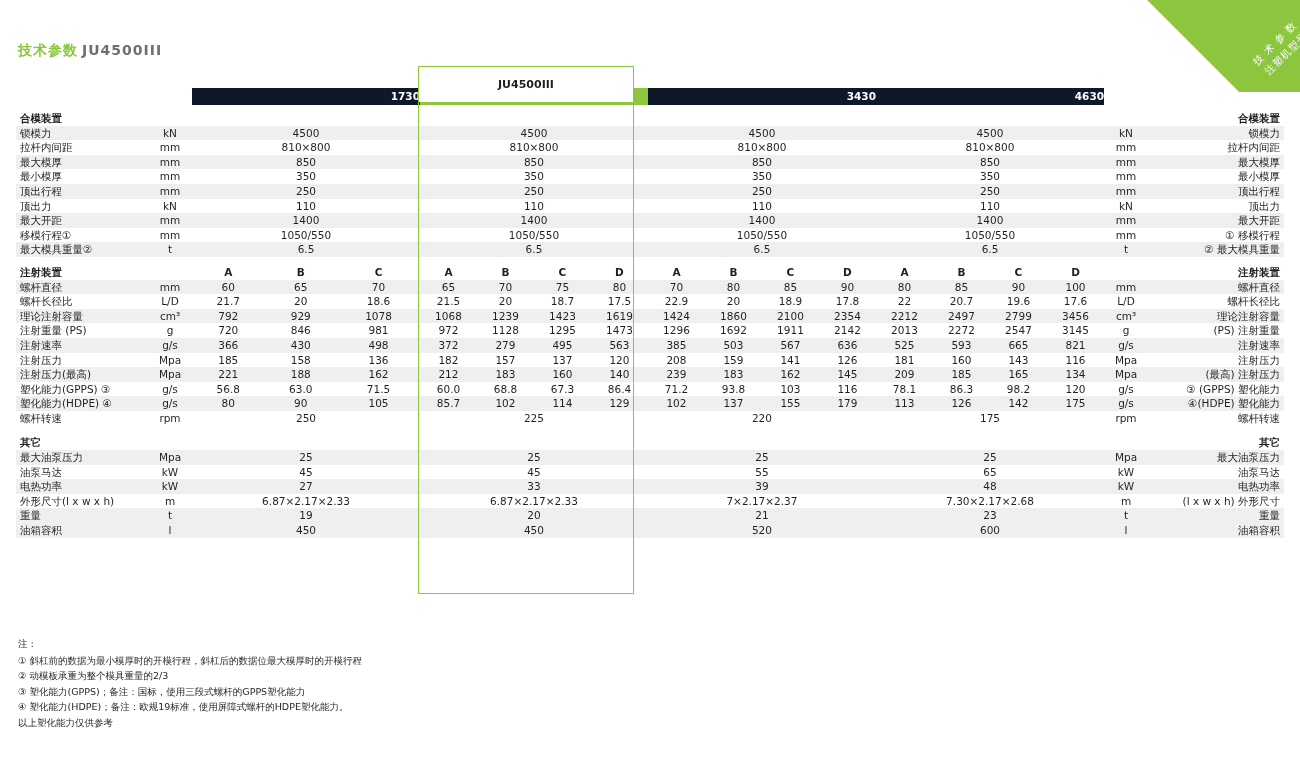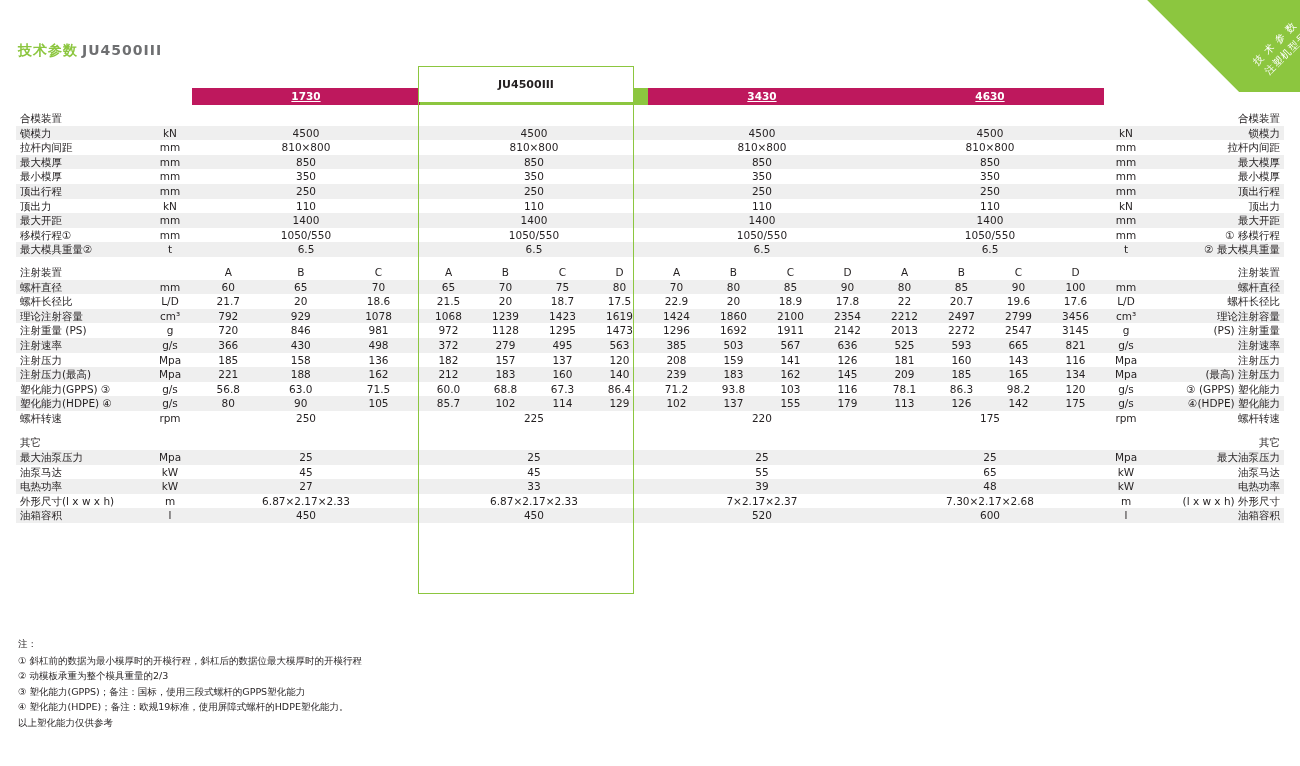--- a/index.html
+++ b/index.html
@@ -54,7 +54,7 @@
   .grp{width:212px;text-align:center;}
   .sub{text-align:center;}
 
-  .hdr-green{background:#be185d;color:#ffffff;font-weight:bold;text-align:center;text-decoration:underline;}
+  .hdr-green{background:#0f172a;color:#ffffff;font-weight:bold;text-align:right;}
   .section td{font-weight:normal;background:#ffffff;padding-top:2px;}
 
   .headrow td{height:17px;line-height:17px;}

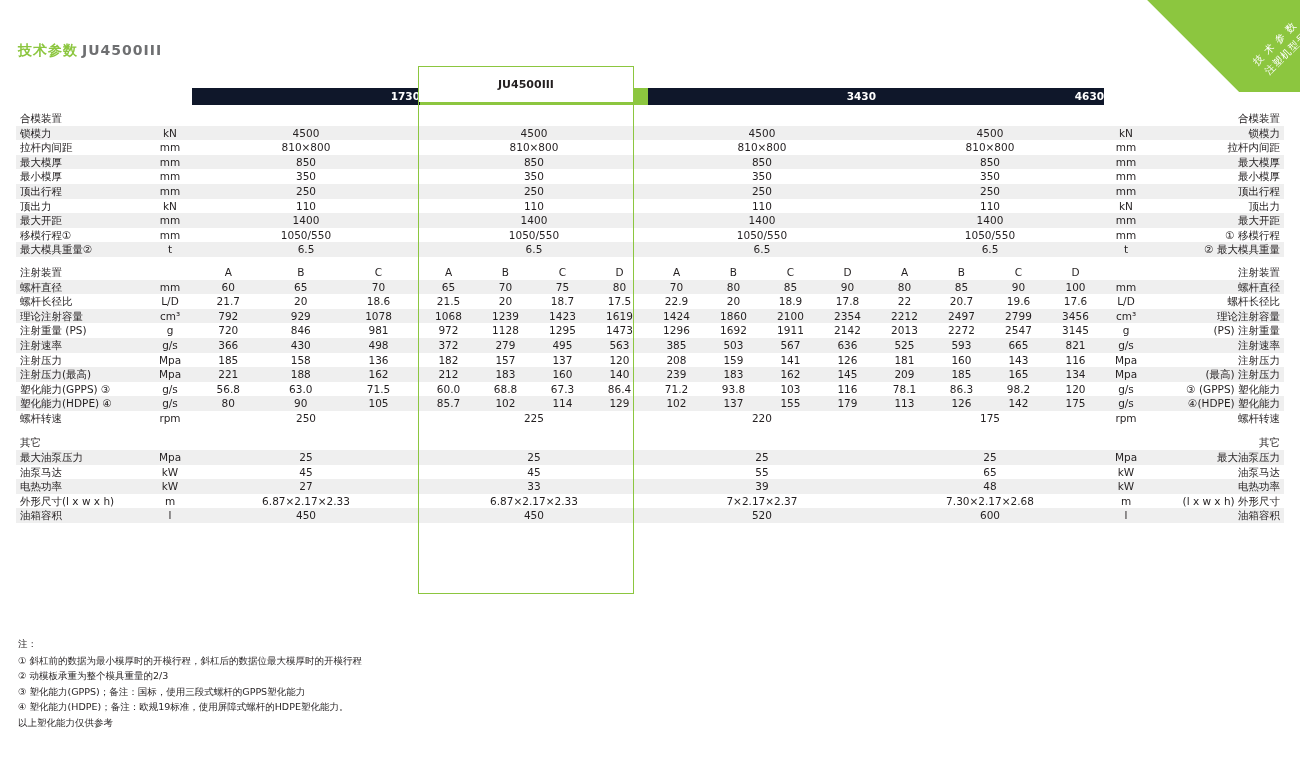--- a/index.html
+++ b/index.html
@@ -55,7 +55,7 @@
   .sub{text-align:center;}
 
   .hdr-green{background:#0f172a;color:#ffffff;font-weight:bold;text-align:right;}
-  .section td{font-weight:normal;background:#ffffff;padding-top:2px;}
+  .section td{font-weight:bold;background:#ffffff;padding-top:2px;}
 
   .headrow td{height:17px;line-height:17px;}
 

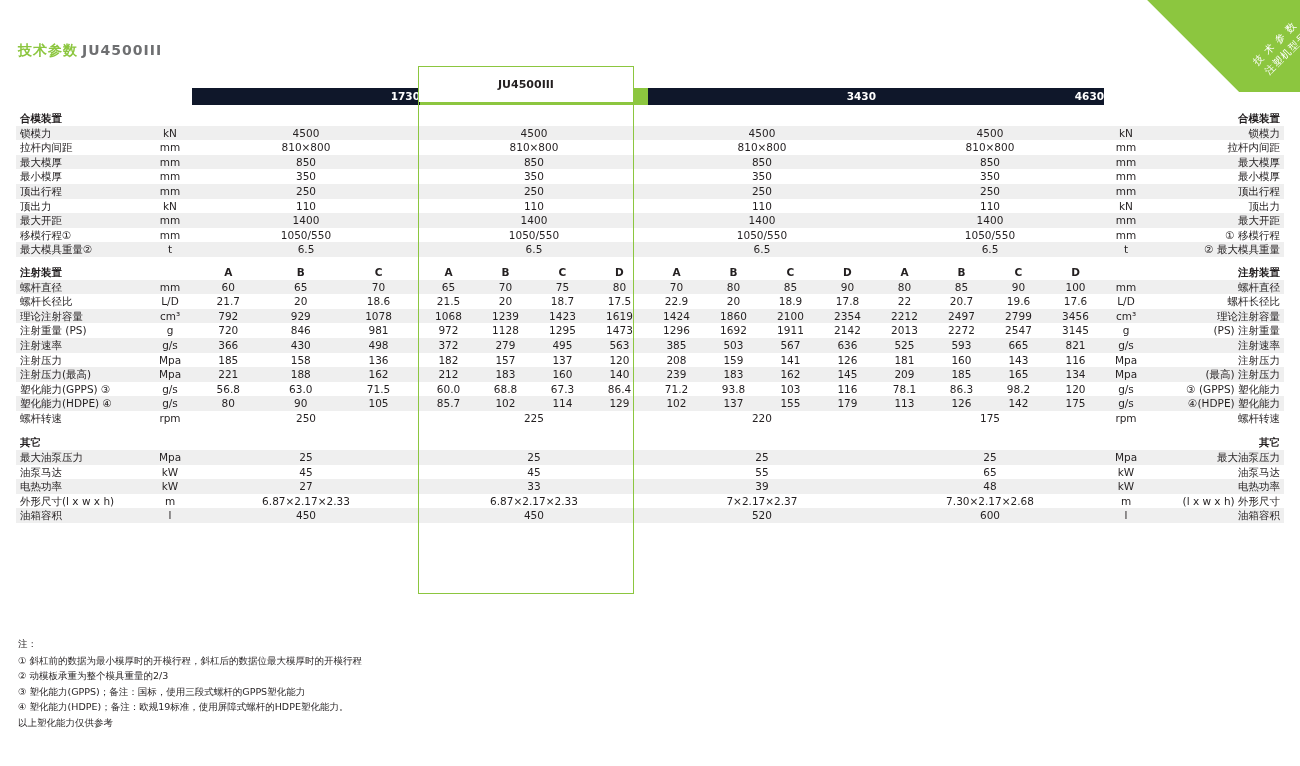--- a/index.html
+++ b/index.html
@@ -502,6 +502,16 @@
           <td class="c-label-r">(l x w x h) 外形尺寸</td>
         </tr>
         <tr class="r rowbg">
+          <td class="c-label">重量</td>
+          <td class="c-unit">t</td>
+          <td colspan="4" class="grp">19</td>
+          <td colspan="4" class="grp">20</td>
+          <td colspan="4" class="grp">21</td>
+          <td colspan="4" class="grp">23</td>
+          <td class="c-unit-r">t</td>
+          <td class="c-label-r">重量</td>
+        </tr>
+        <tr class="r rowbg">
           <td class="c-label">油箱容积</td>
           <td class="c-unit">l</td>
           <td colspan="4" class="grp">450</td>

